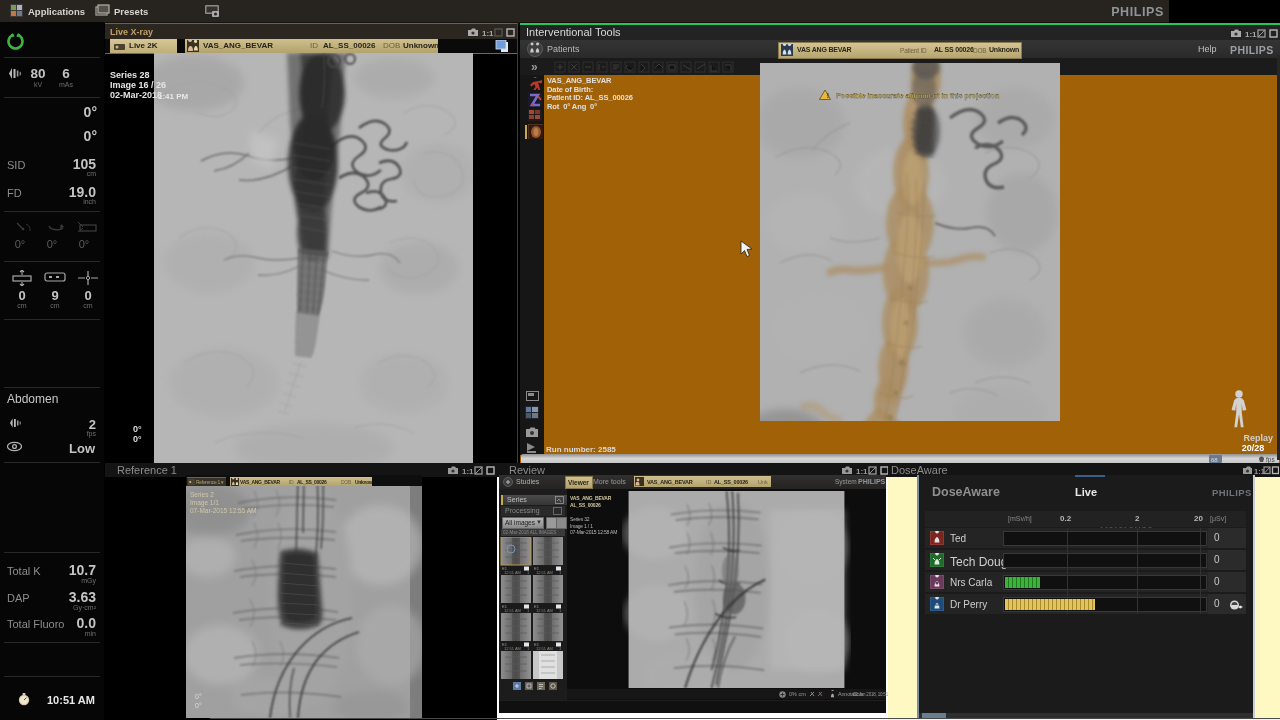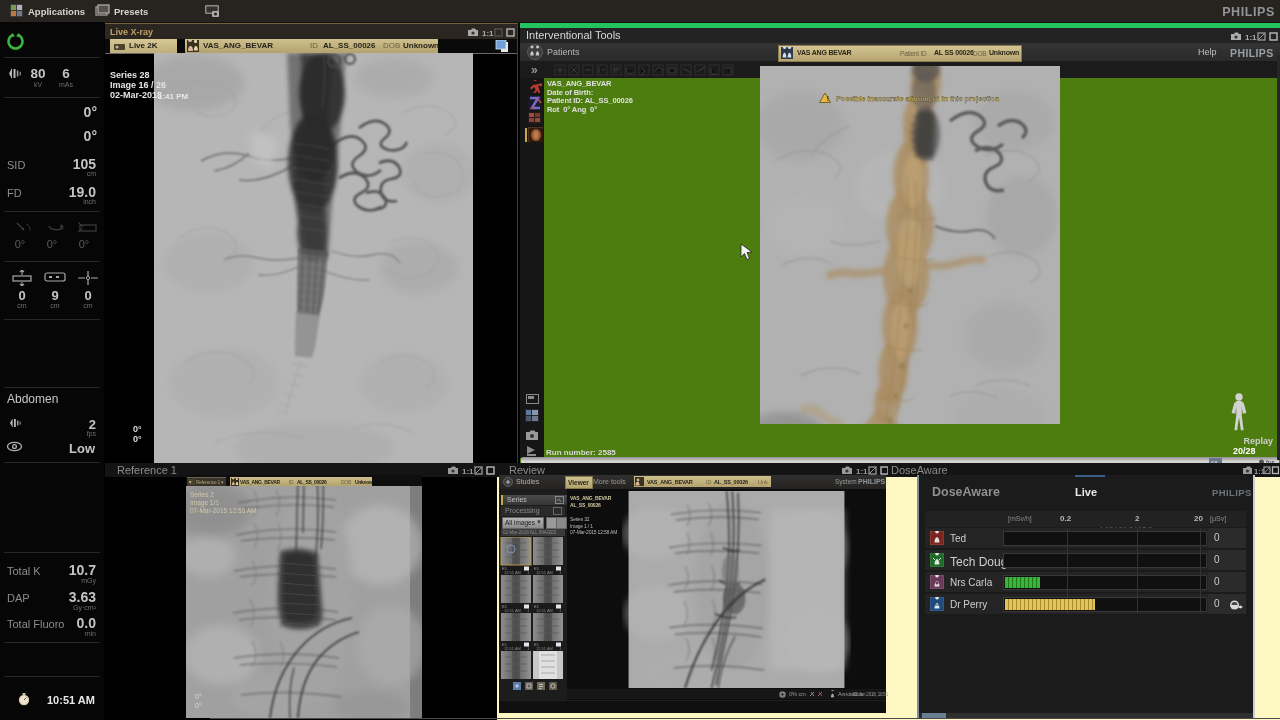--- a/index.html
+++ b/index.html
@@ -6,7 +6,7 @@
 .abs{position:absolute;}
 #stage{position:absolute;top:0;left:0;width:1280px;height:720px;background:#000;}
 
-#topbar{left:0;top:0;width:1280px;height:22px;background:#272420;border-bottom:1px solid #16130f;}
+#topbar{left:0;top:0;width:1169px;height:22px;background:#272420;border-bottom:1px solid #16130f;}
 .tb-txt{color:#d6d4d0;font-size:9.5px;font-weight:bold;position:absolute;top:6px;}
 #philips-top{position:absolute;right:5px;top:5px;color:#8f9499;font-size:12.5px;font-weight:bold;letter-spacing:0.6px;}
 

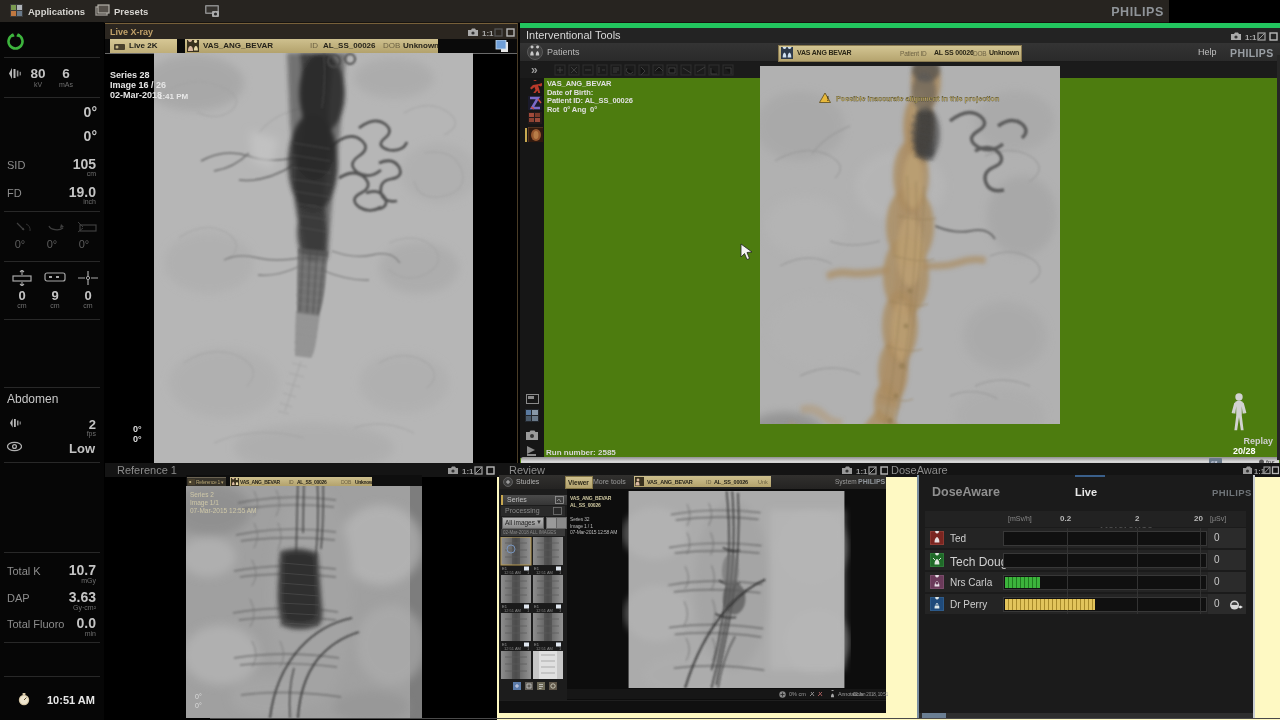--- a/index.html
+++ b/index.html
@@ -296,7 +296,7 @@
     <div class="abs" style="left:28px;top:400px;font-size:9px;font-weight:bold;color:#dcdcdc;line-height:10px;">0°<br>0°</div>
   </div>
 
-  <div class="abs" id="ivtools" style="left:520px;top:23px;width:760px;height:440px;background:#4d7c0f;border-top:5px solid #22c55e;">
+  <div class="abs" id="ivtools" style="left:520px;top:23px;width:760px;height:440px;background:#a16207;border-top:2px solid #22c55e;">
 
     <div class="abs" style="left:0;top:0;width:760px;height:15px;background:#232323;"></div>
     <div class="abs" style="left:6px;top:1px;font-size:11px;color:#d8d8d8;">Interventional Tools</div>

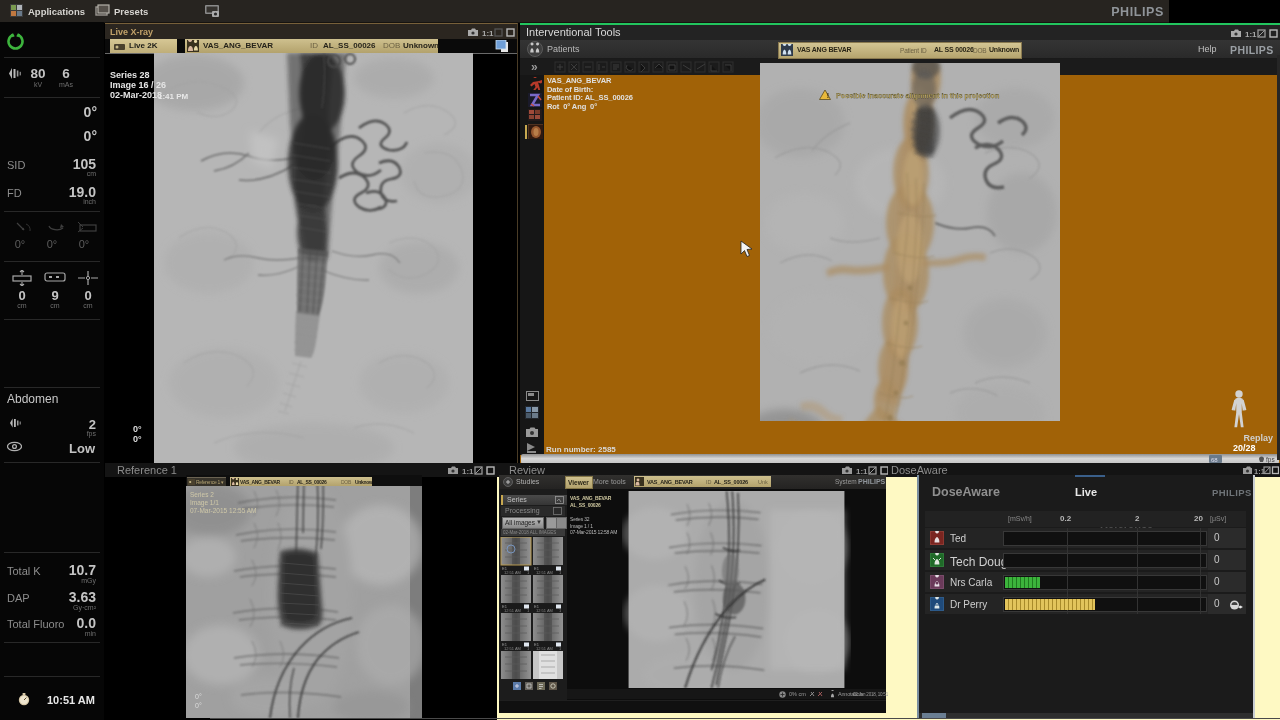--- a/index.html
+++ b/index.html
@@ -537,7 +537,7 @@
       </g>
     </svg>
     <div class="abs" style="left:713px;top:408px;width:40px;text-align:right;font-size:9px;font-weight:bold;color:#cfcfcf;">Replay</div>
-    <div class="abs" style="left:713px;top:418px;width:40px;text-align:left;font-size:9px;font-weight:bold;color:#fff;">20/28</div>
+    <div class="abs" style="left:713px;top:418px;width:40px;text-align:center;font-size:9px;font-weight:bold;color:#fff;">20/28</div>
 
     <div class="abs" style="left:1px;top:429px;width:758px;height:10px;background:linear-gradient(#909090,#d6d6d6 45%,#c2c2c2);border-radius:2px;overflow:hidden;">
       <svg class="abs" style="left:688px;top:1px" width="20" height="8">

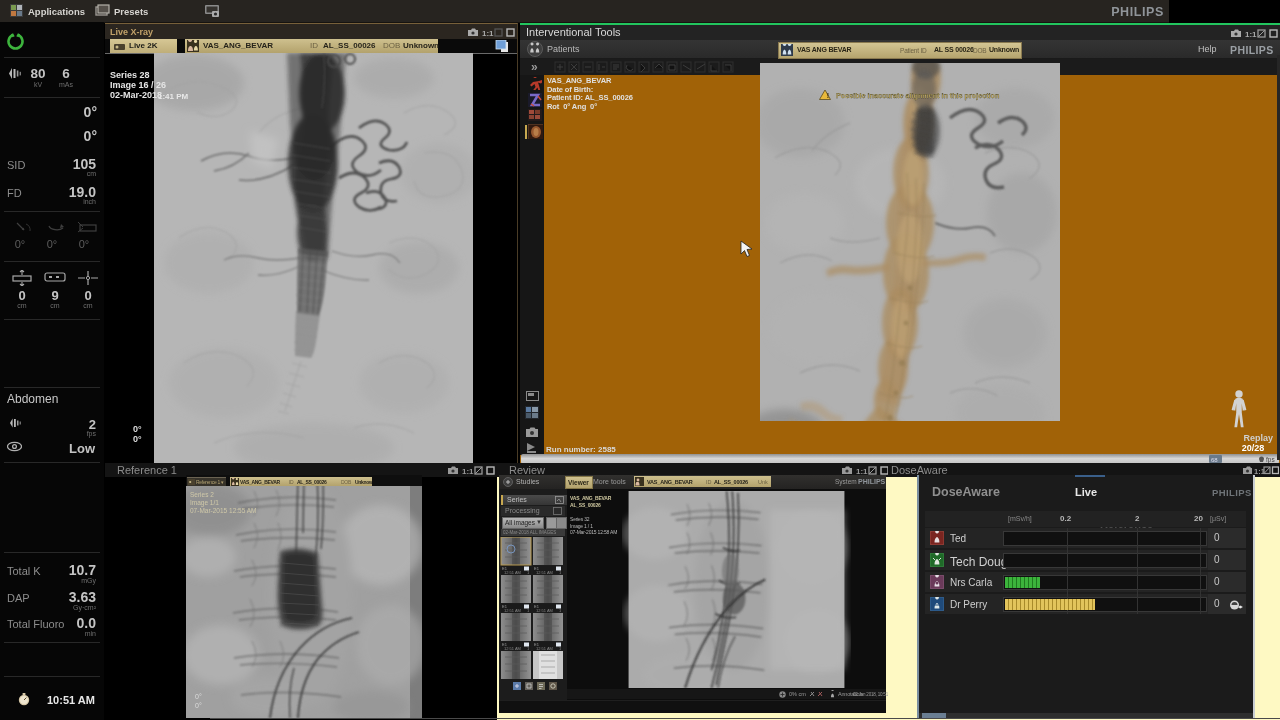--- a/index.html
+++ b/index.html
@@ -660,7 +660,7 @@
     </div>
   </div>
 
-  <div class="abs" id="review" style="left:497px;top:463px;width:391px;height:257px;background:#fef9c3;">
+  <div class="abs" id="review" style="left:497px;top:463px;width:391px;height:257px;background:#ffffff;">
     <div class="abs" style="left:0;top:0;width:391px;height:14px;background:#141414;"></div>
     <div class="abs" style="left:12px;top:1px;font-size:11px;color:#8d8d8d;">Review</div>
     <svg class="abs" style="left:344px;top:3px" width="48" height="9">

